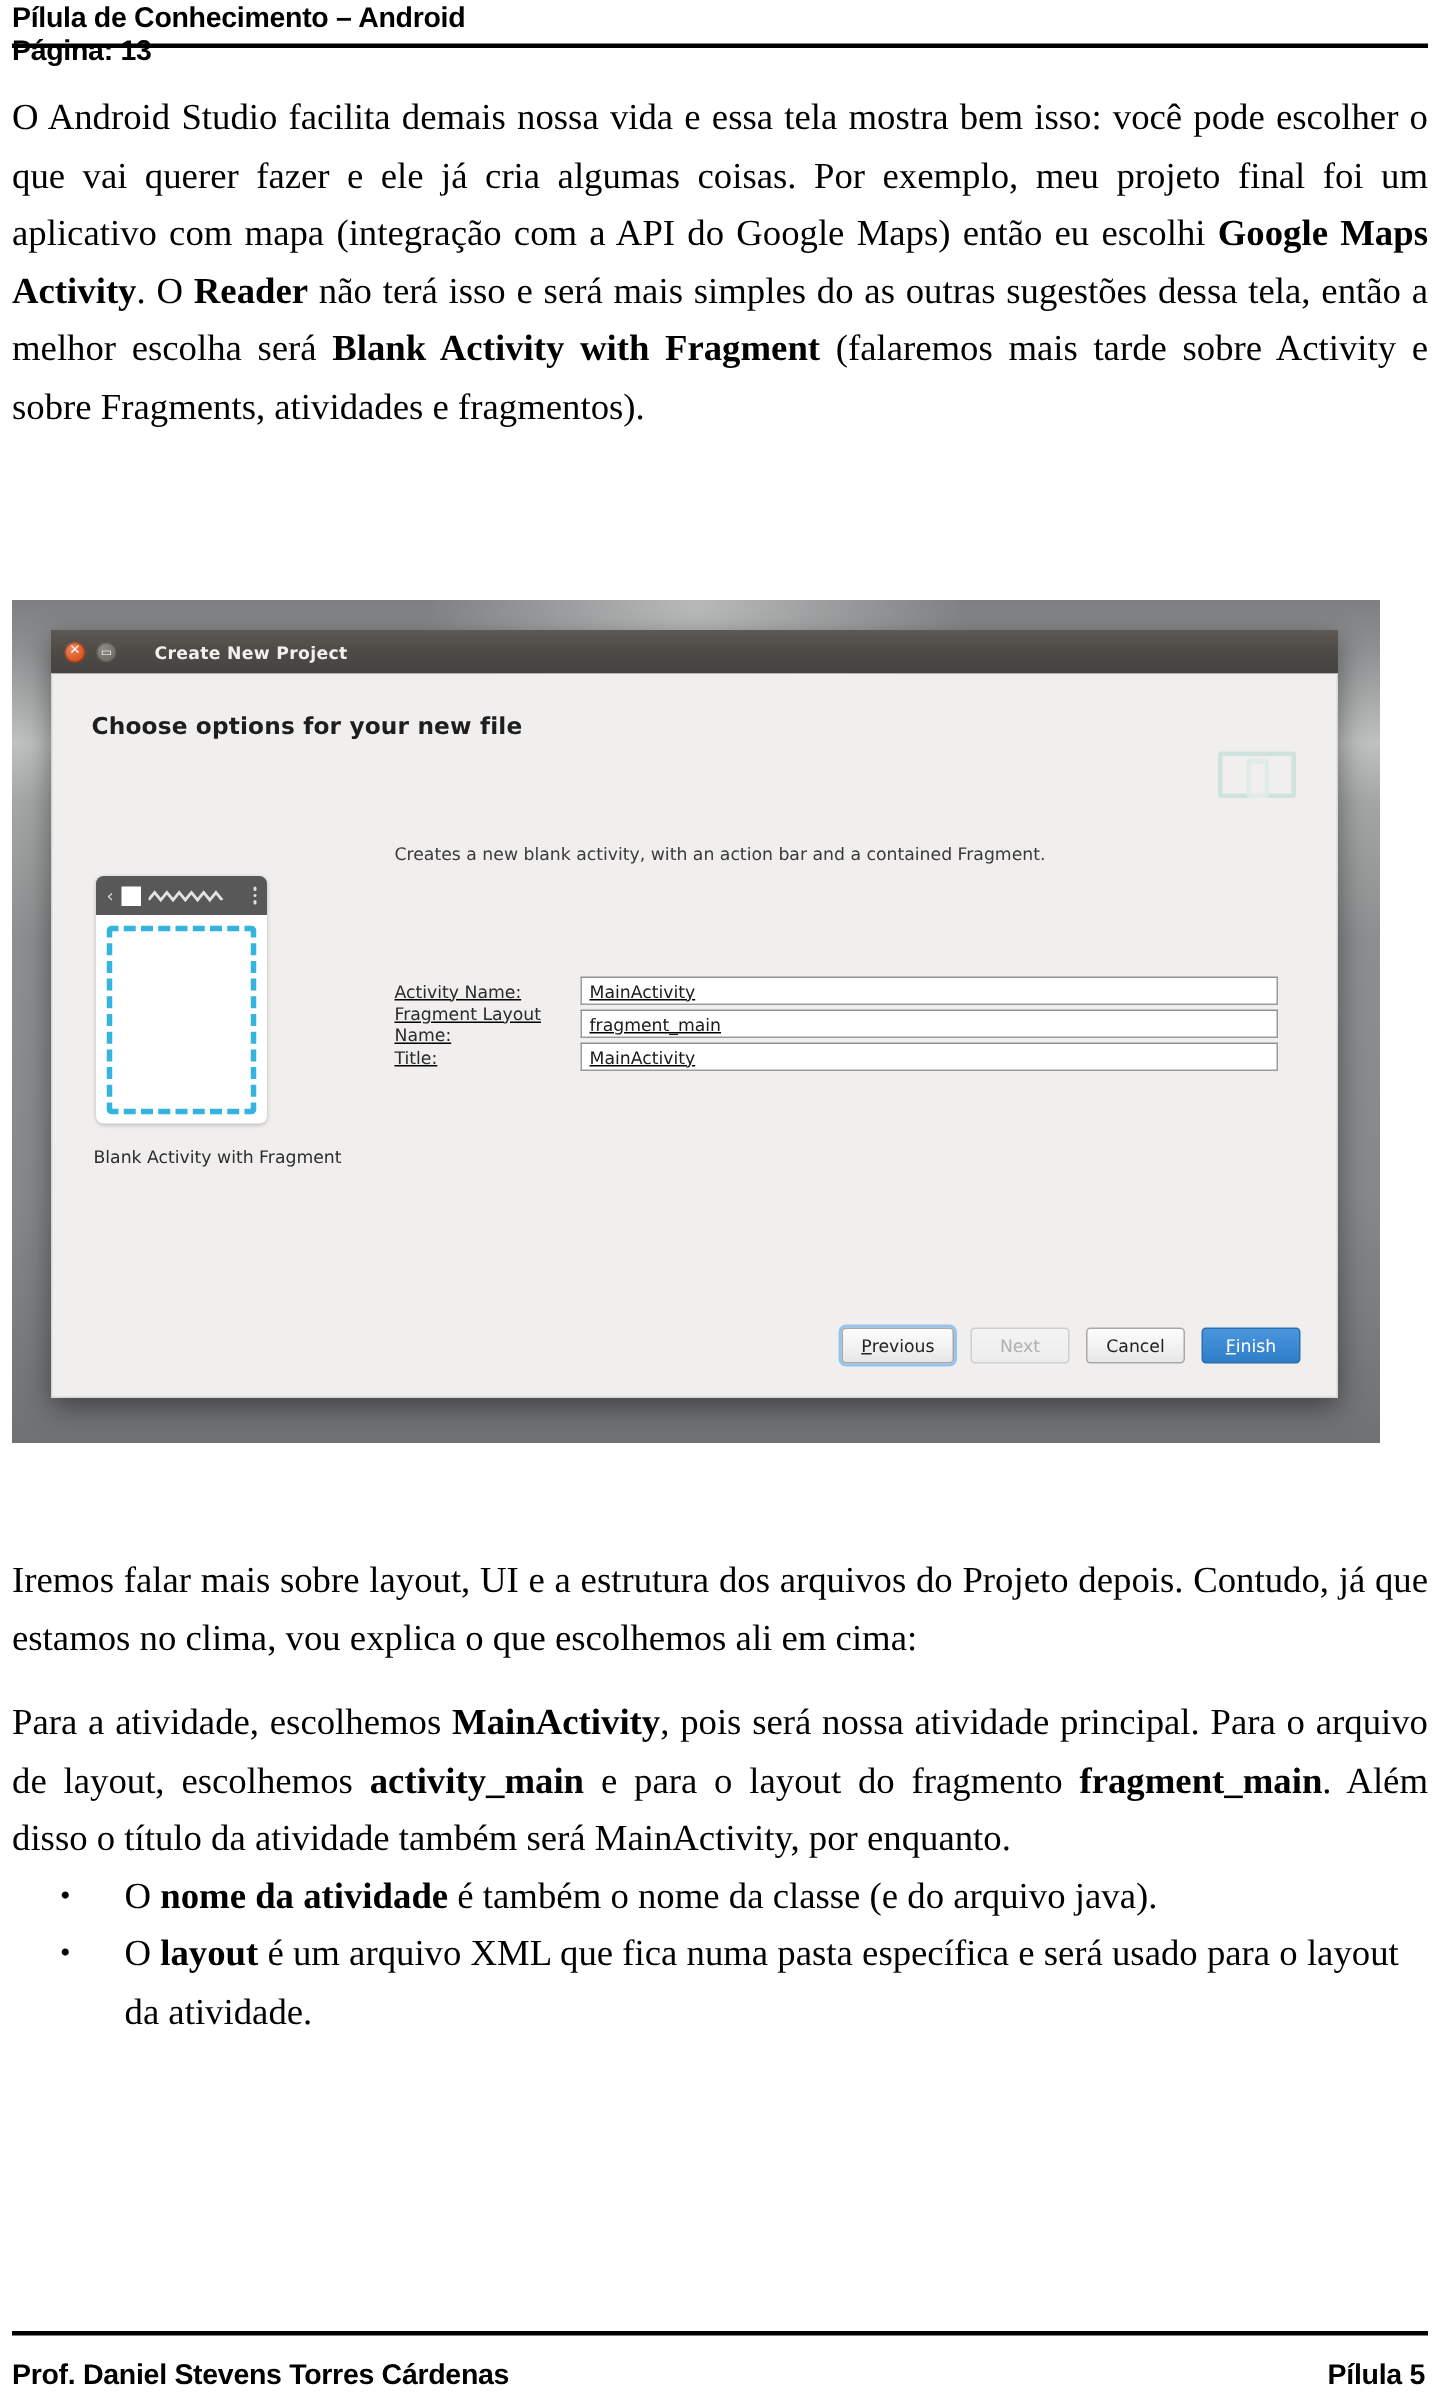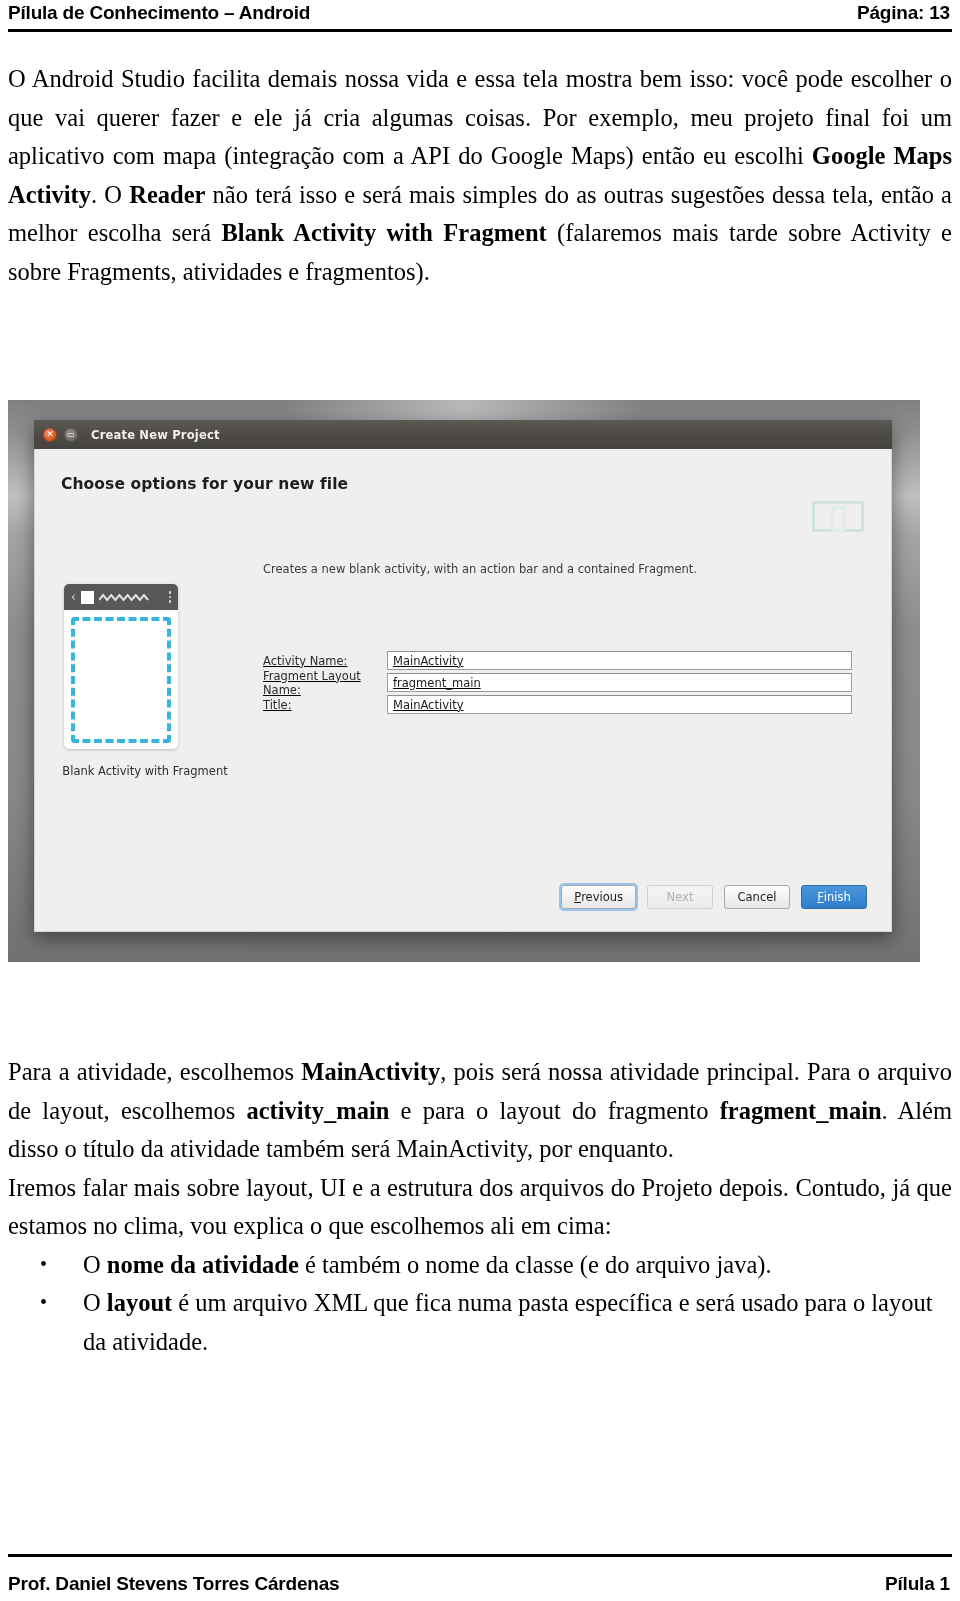--- a/index.html
+++ b/index.html
@@ -31,6 +31,7 @@
     letter-spacing: -0.2px;
     padding: 2px 10px 0 8px;
     box-sizing: border-box;
+    flex-direction: column;
   }
   .header-rule {
     position: absolute;

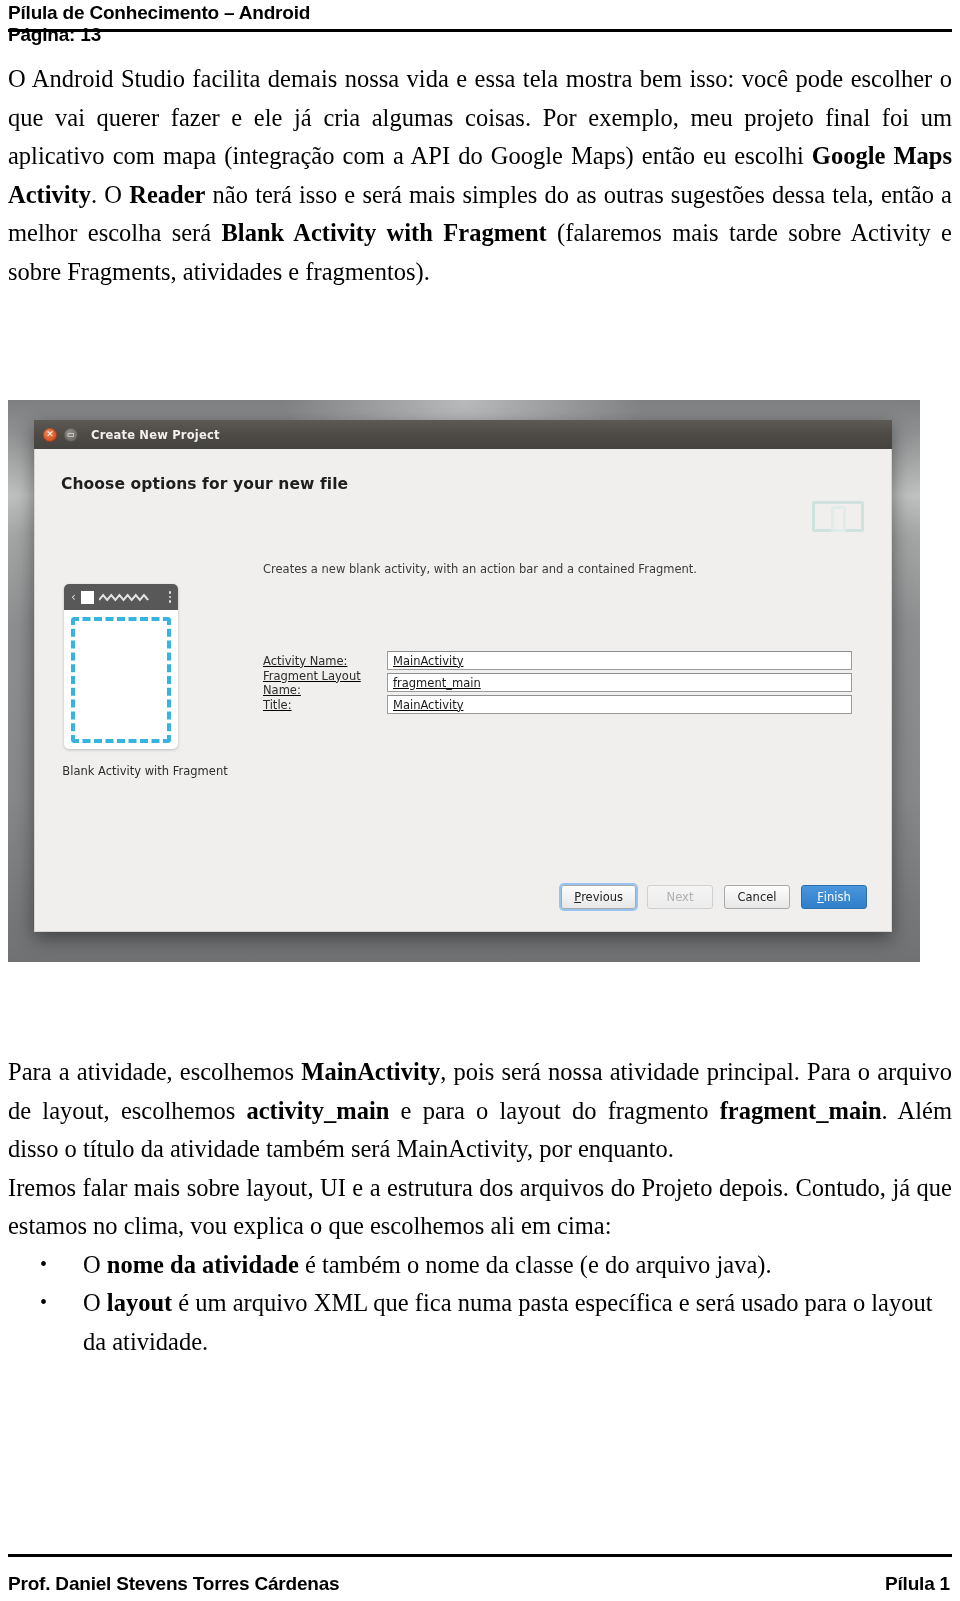--- a/index.html
+++ b/index.html
@@ -125,7 +125,7 @@
     font-family: "DejaVu Sans", sans-serif;
     font-weight: bold;
     font-size: 11.5px;
-    margin-left: 6px;
+    margin-left: 18px;
     letter-spacing: .2px;
   }
 

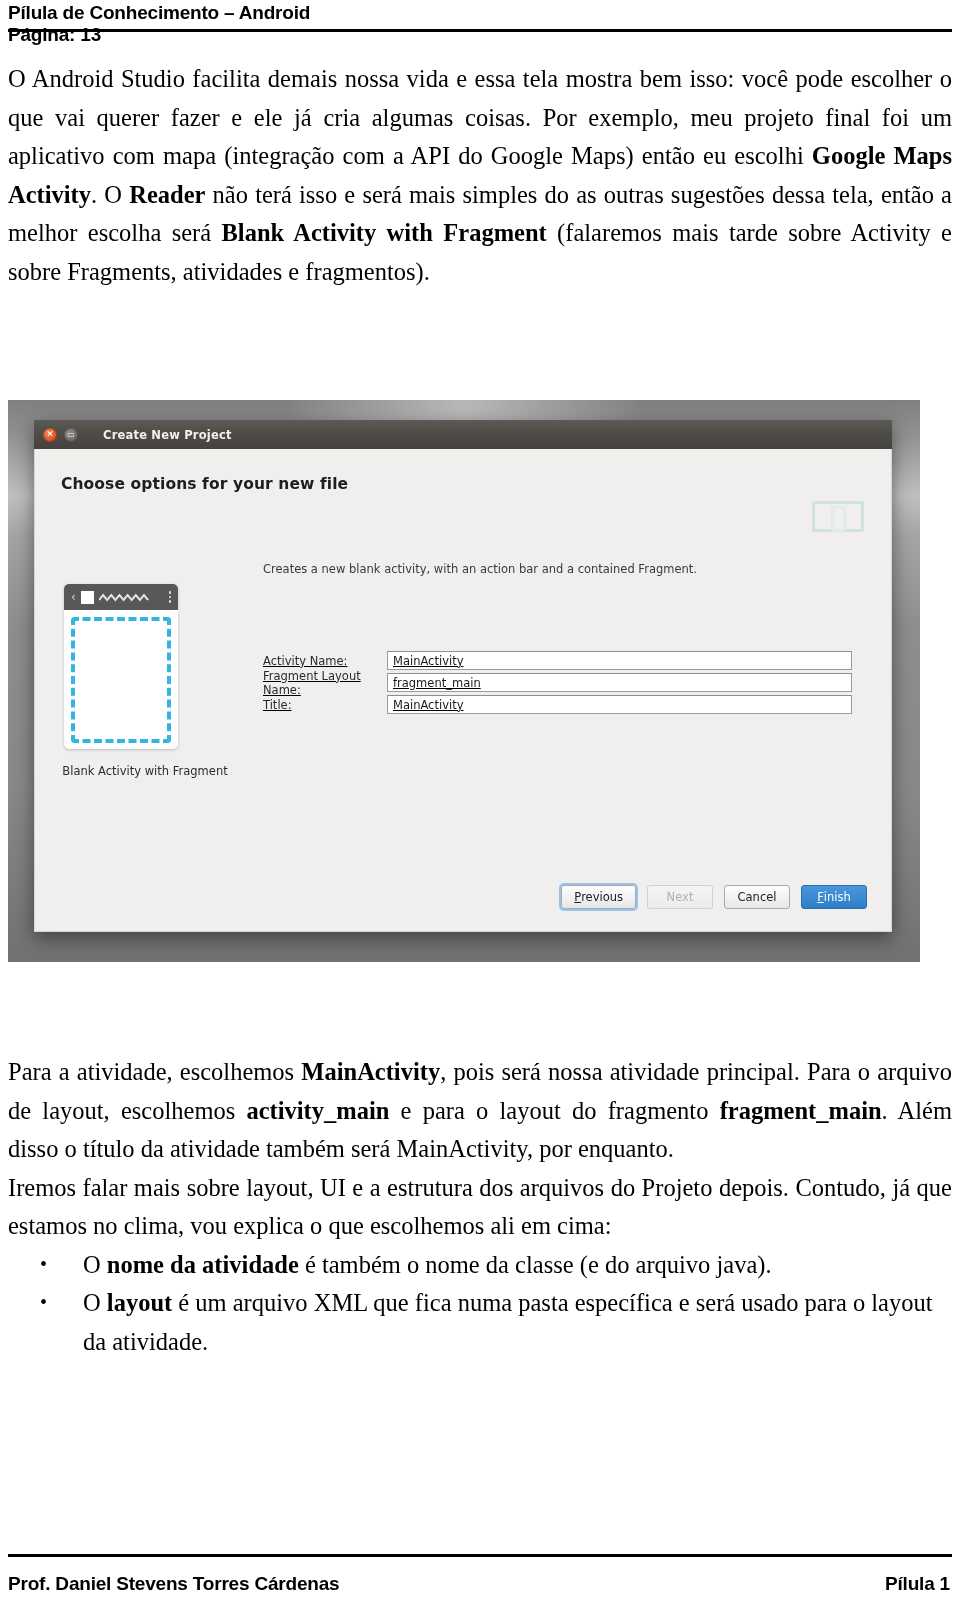--- a/index.html
+++ b/index.html
@@ -447,8 +447,8 @@
 </div>
 
 <div class="doc" style="top:1035px;">
+  <p class="para">Iremos falar mais sobre layout, UI e a estrutura dos arquivos do Projeto depois. Contudo, já que estamos no clima, vou explica o que escolhemos ali em cima:</p>
   <p class="para" style="margin-top:18px;"><span>Para a atividade, escolhemos </span><b>MainActivity</b><span>, pois será nossa atividade principal. Para o arquivo de layout, escolhemos </span><b>activity_main</b><span> e para o layout do fragmento </span><b>fragment_main</b><span>. Além disso o título da atividade também será MainActivity, por enquanto.</span></p>
-  <p class="para">Iremos falar mais sobre layout, UI e a estrutura dos arquivos do Projeto depois. Contudo, já que estamos no clima, vou explica o que escolhemos ali em cima:</p>
   <ul class="bullets" style="">
     <li><span>O </span><b>nome da atividade</b><span> é também o nome da classe (e do arquivo java).</span></li>
     <li><span>O </span><b>layout</b><span> é um arquivo XML que fica numa pasta específica e será usado para o layout da atividade.</span></li>

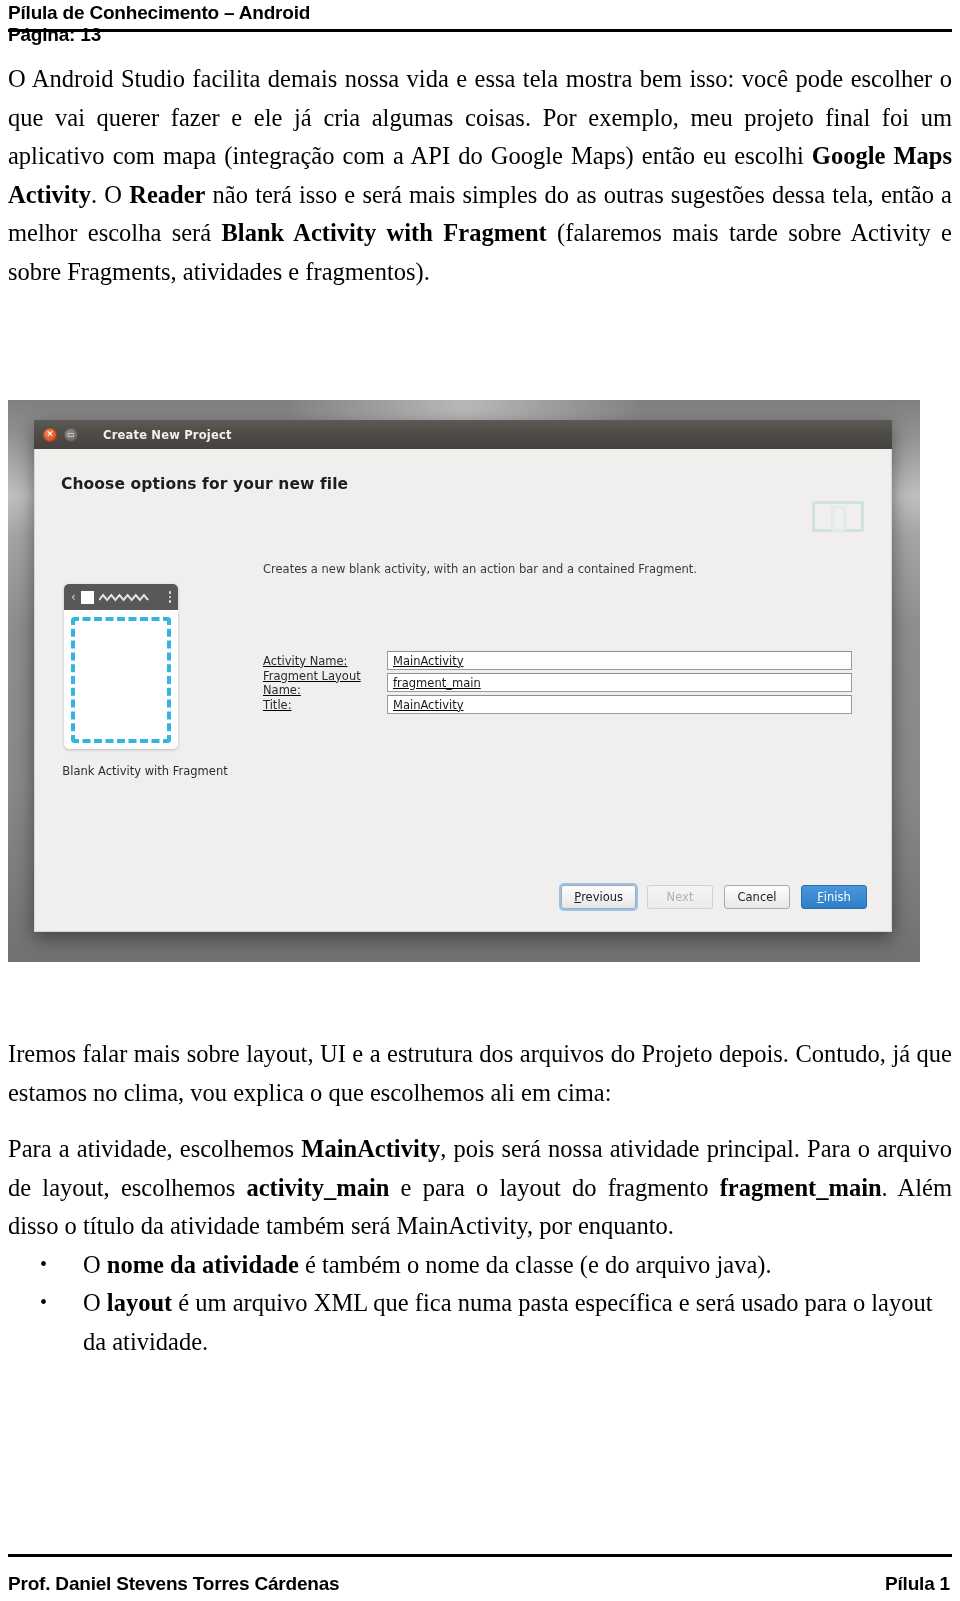--- a/index.html
+++ b/index.html
@@ -458,7 +458,7 @@
 <div class="footer-rule"></div>
 <div class="page-footer">
   <span>Prof. Daniel Stevens Torres Cárdenas</span>
-  <span>Pílula 1</span>
+  <span>Pílula 5</span>
 </div>
 
 </body></html>

